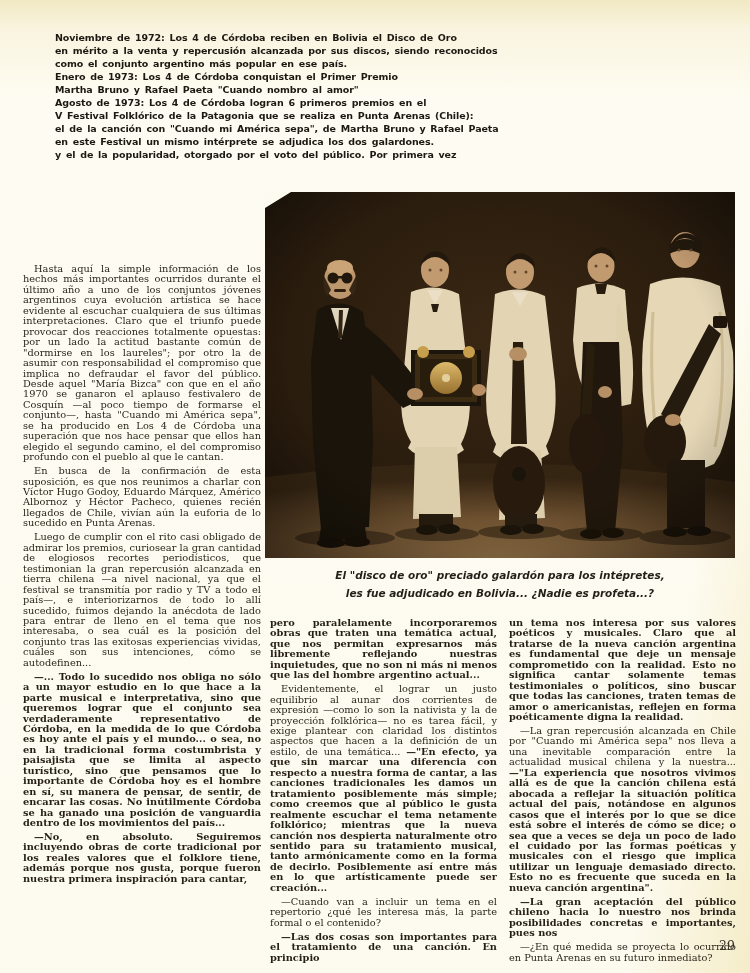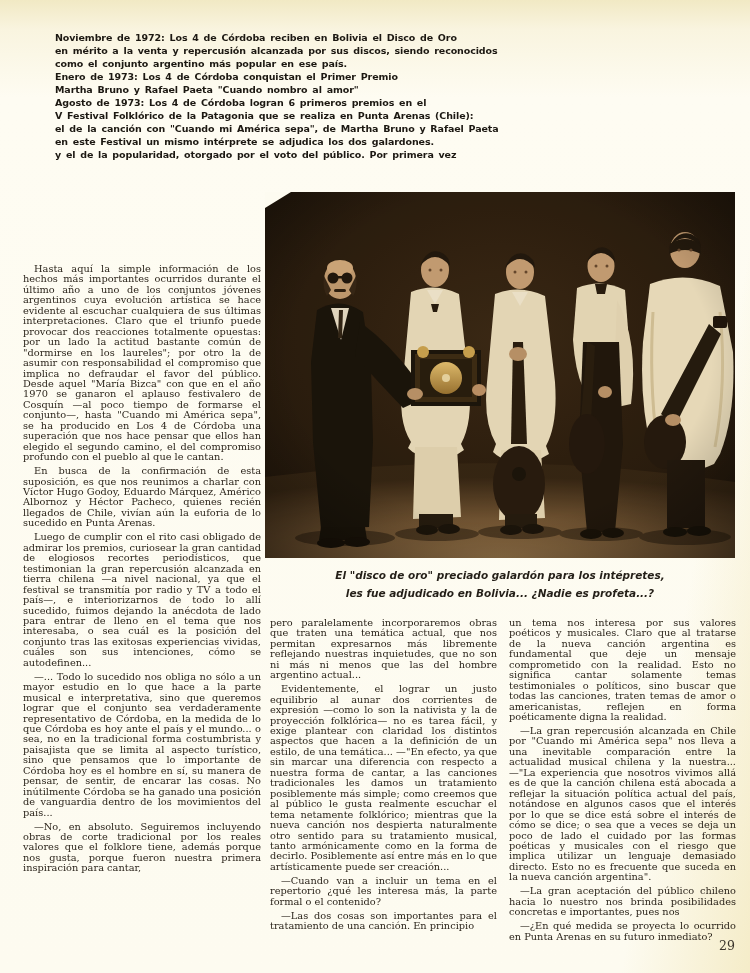--- a/index.html
+++ b/index.html
@@ -29,7 +29,7 @@
   .col3 { left:509px; top:618px; width:227px; }
   .p { margin:0 0 3.5px 0; text-indent:11px; }
   .p.noind { text-indent:0; }
-  .p.b, .bold { font-weight:normal; }
+  .p.b, .bold { font-weight:bold; }
   .pageno {
     position:absolute; left:719px; top:938px;
     font-family:"DejaVu Serif", serif; font-size:12.5px; color:#3a342b;

